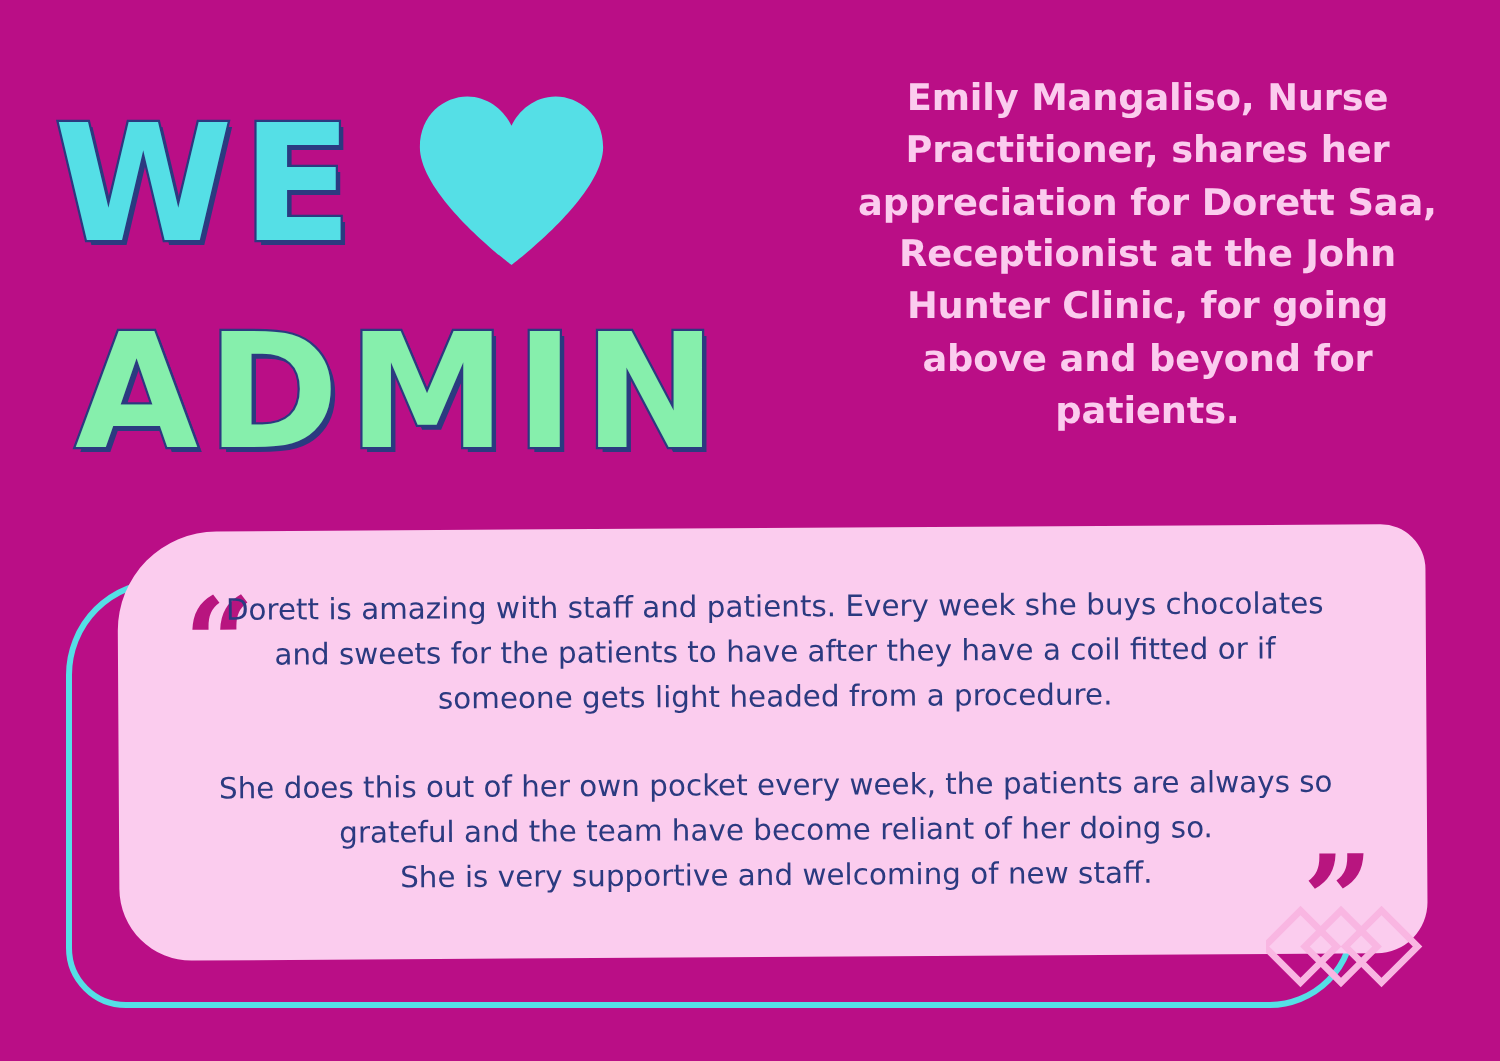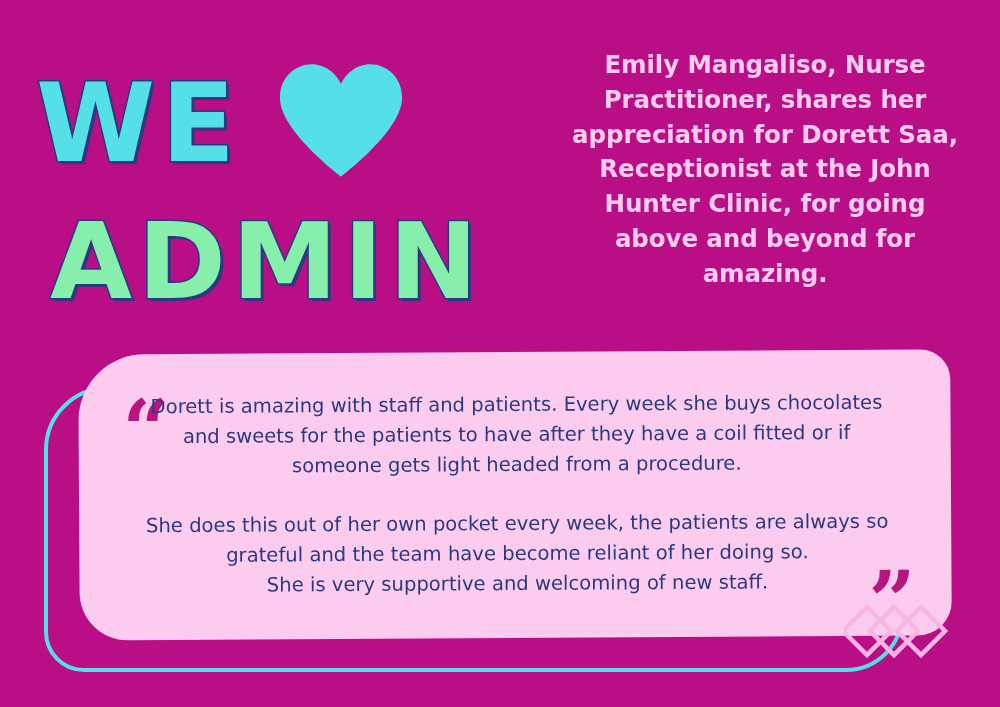--- a/index.html
+++ b/index.html
@@ -199,7 +199,7 @@
     </div>
   </div>
 
-  <div id="intro-text">Emily Mangaliso, Nurse Practitioner, shares her appreciation for Dorett Saa, Receptionist at the John Hunter Clinic, for going above and beyond for amazing.</div>
+  <div id="intro-text">Emily Mangaliso, Nurse Practitioner, shares her appreciation for Dorett Saa, Receptionist at the John Hunter Clinic, for going above and beyond for patients.</div>
 
   <div id="quote-card-area">
 

